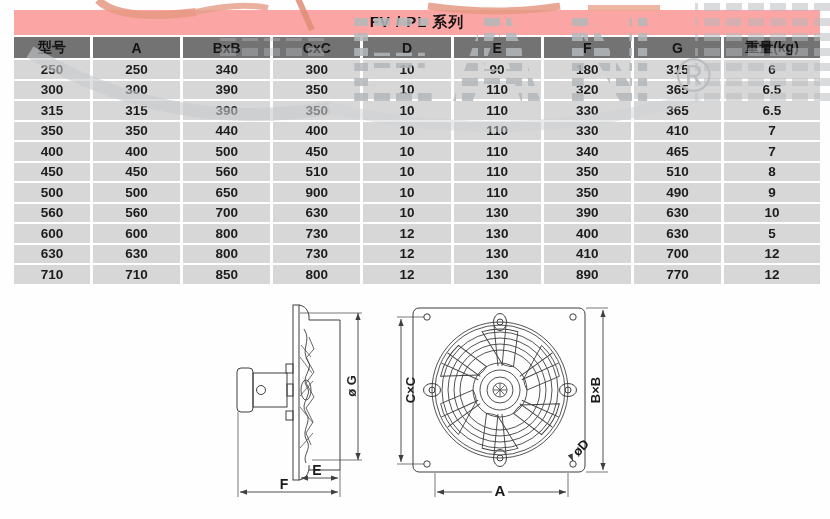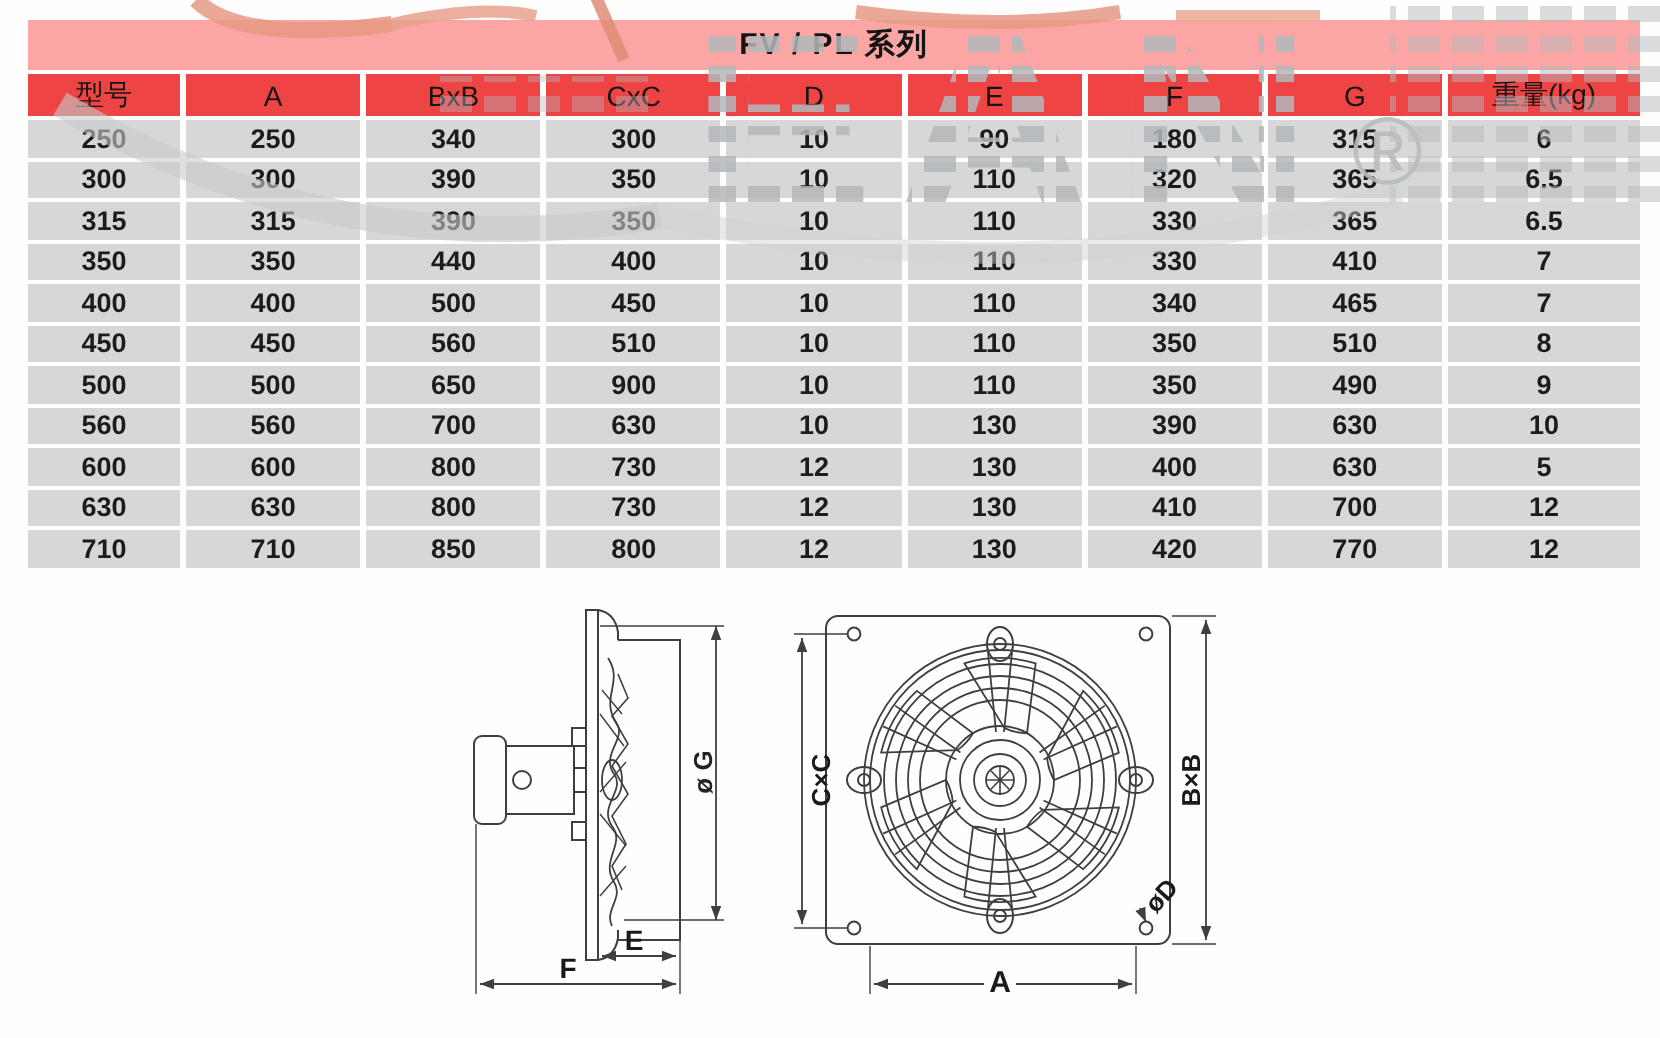--- a/index.html
+++ b/index.html
@@ -20,8 +20,8 @@
   }
   .t-head,.t-body,.t-row{display:contents}
   .hc{
-    background:#ef4444;height:21px;display:flex;align-items:center;justify-content:center;
-    font-weight:400;font-size:14px;color:#141414;
+    background:#737373;height:21px;display:flex;align-items:center;justify-content:center;
+    font-weight:700;font-size:14px;color:#141414;
   }
   .dc{
     background:#d7d7d7;height:18.5px;display:flex;align-items:center;justify-content:center;

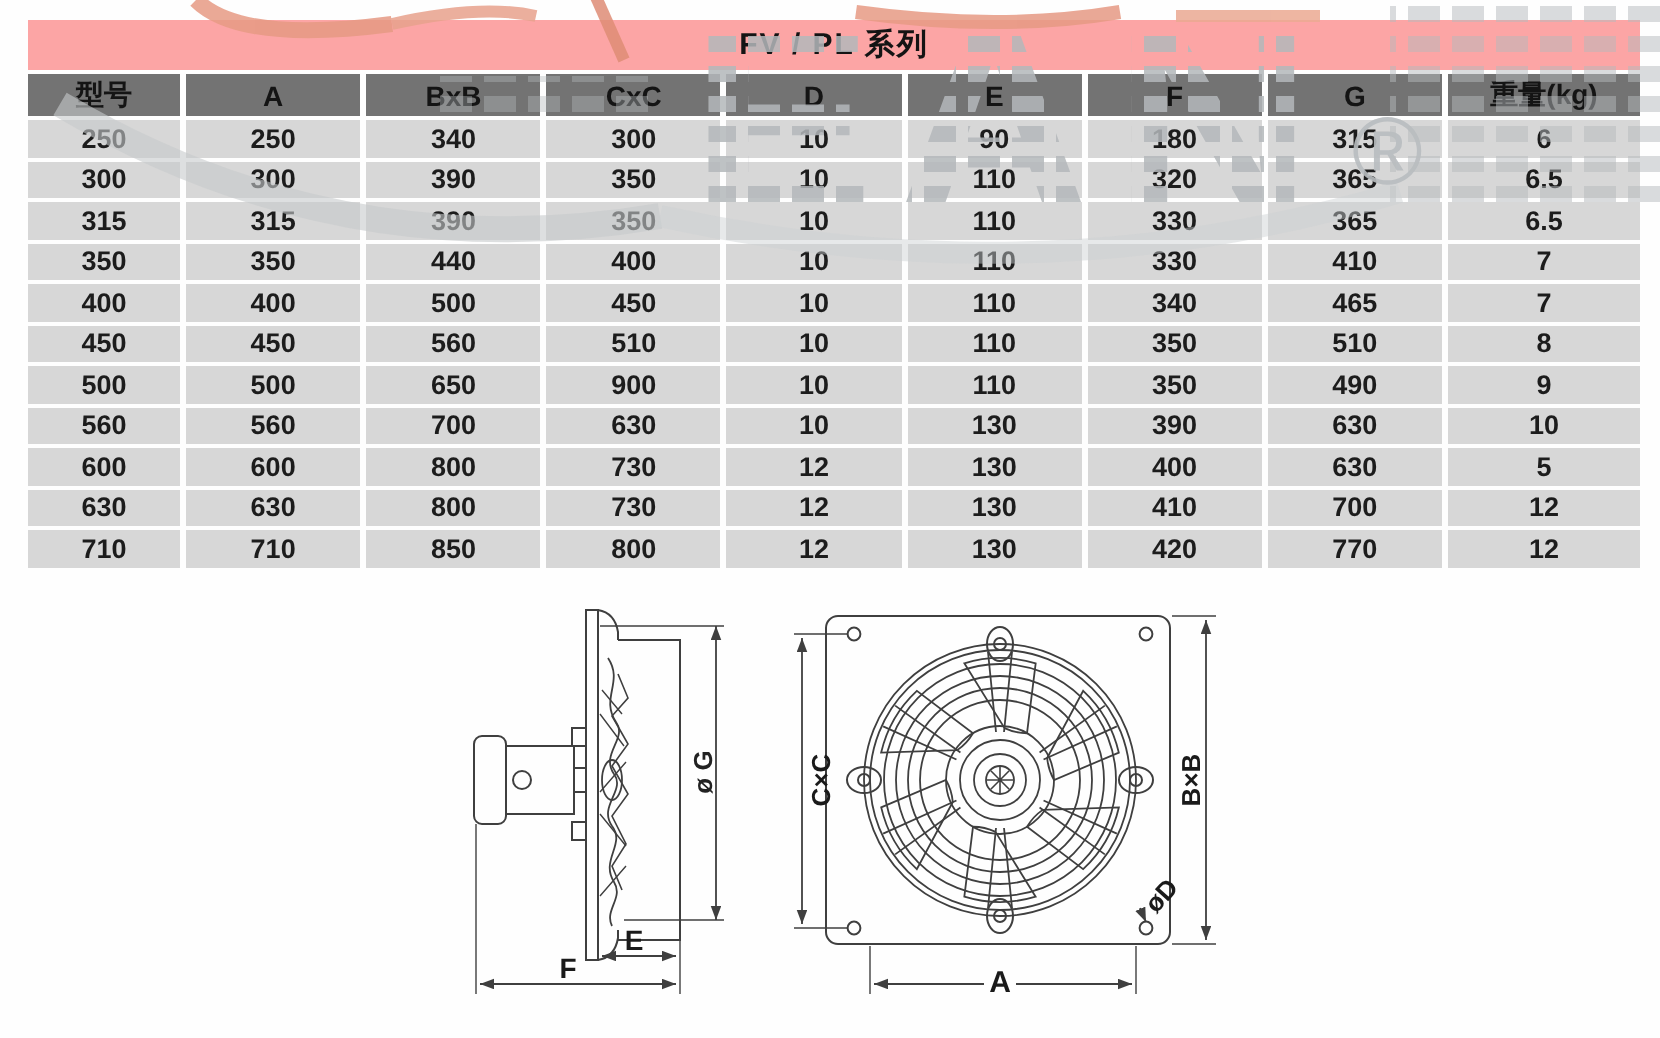--- a/index.html
+++ b/index.html
@@ -176,7 +176,7 @@
     <div class="dc">800</div>
     <div class="dc">12</div>
     <div class="dc">130</div>
-    <div class="dc">420</div>
+    <div class="dc">890</div>
     <div class="dc">770</div>
     <div class="dc">12</div>
   </div>

